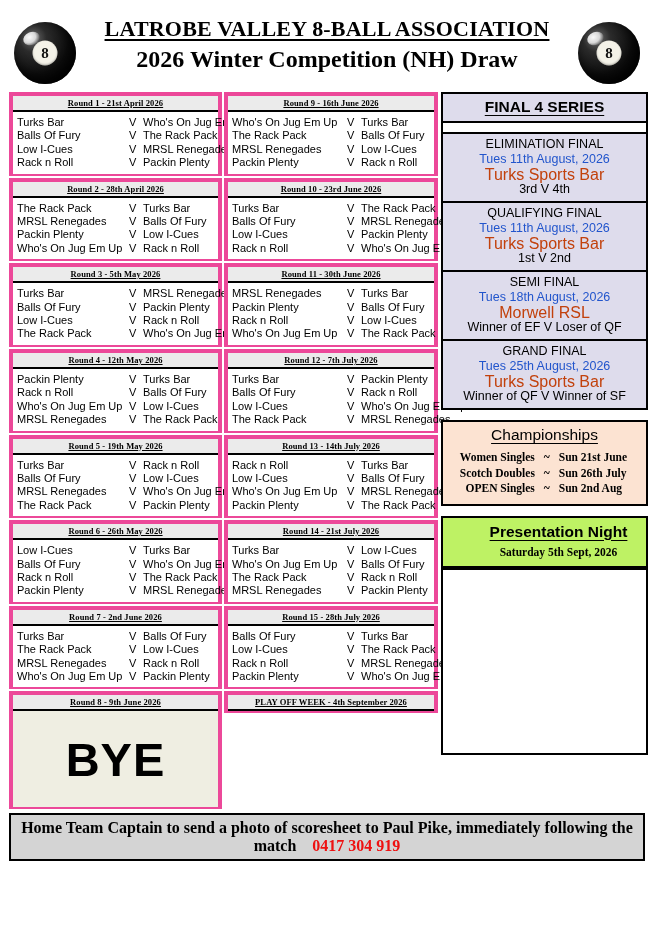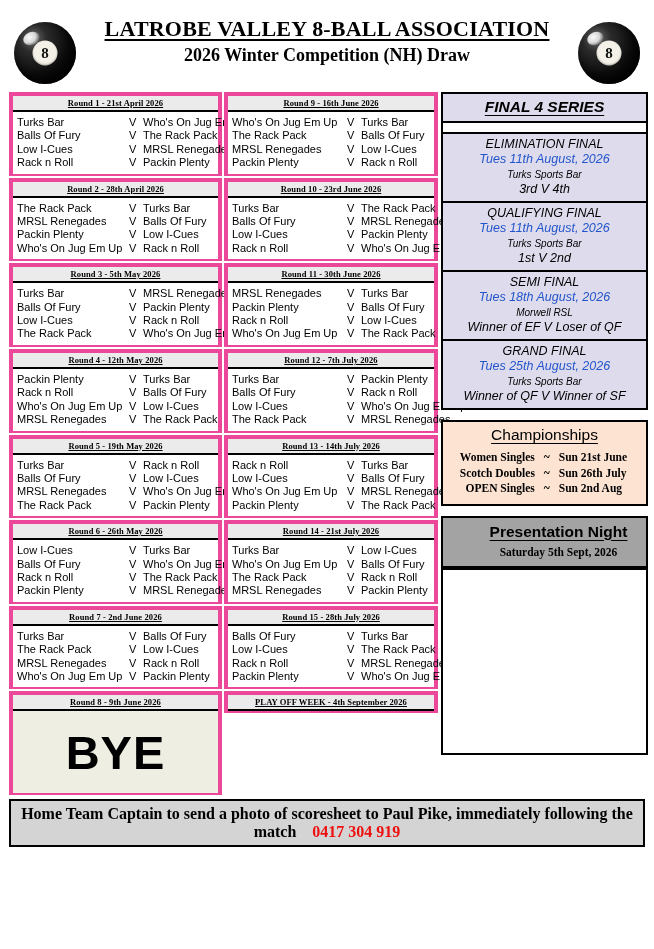--- a/index.html
+++ b/index.html
@@ -42,7 +42,7 @@
   }
   .title-sub{
     font-family:"Liberation Serif", serif;
-    font-weight:bold;font-size:18px;line-height:1.25;margin-top:3px;
+    font-weight:bold;font-size:24px;line-height:1.25;margin-top:3px;
   }
 
   

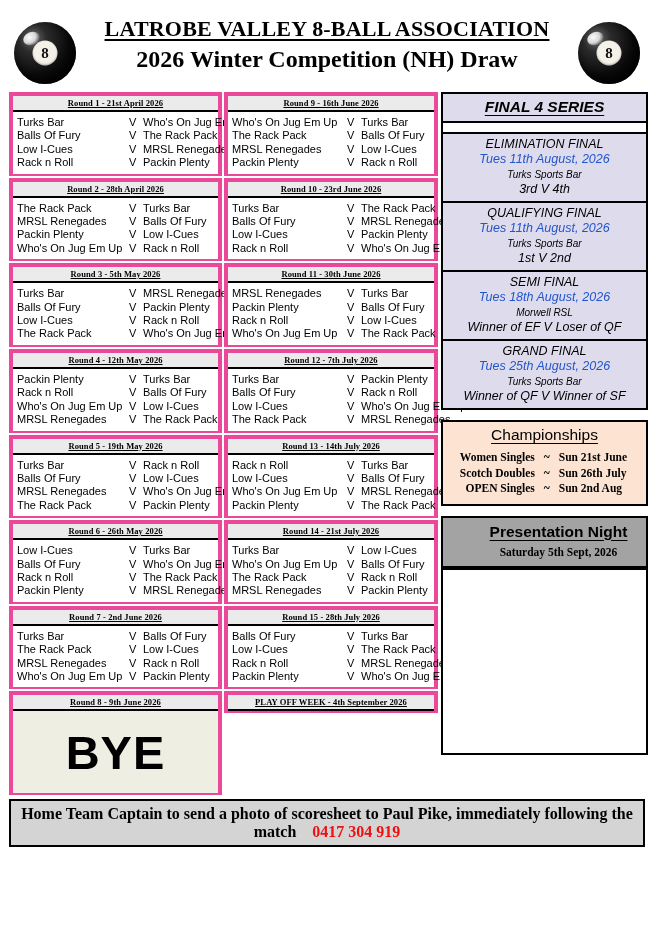--- a/index.html
+++ b/index.html
@@ -91,7 +91,7 @@
   
   .panel{border:2px solid #000;margin-bottom:0;background:#fff;}
   .spacer{height:10px;}
-  .p-final{background:#dedcec;font-style:italic;}
+  .p-final{background:#dedcec;}
   .final-title{
     background:#dedcec;border-bottom:2px solid #000;text-align:center;
     font-weight:bold;font-size:15.5px;padding:4px 0 5px 0;

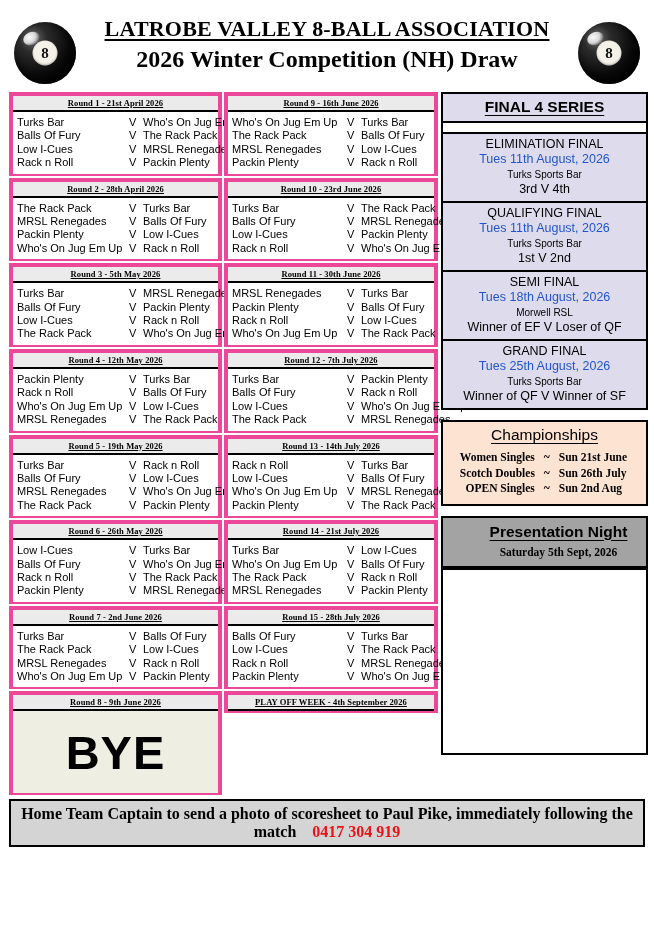--- a/index.html
+++ b/index.html
@@ -102,7 +102,7 @@
   .fblock:last-child{border-bottom:none;}
   .fb-name{font-size:12.5px;line-height:15px;}
   .fb-date{font-size:12.5px;line-height:15px;color:#2255cc;}
-  .fb-venue{font-size:10px;line-height:15px;color:#000000;}
+  .fb-venue{font-size:16px;line-height:15px;color:#c2410c;}
   .fb-match{font-size:12.5px;line-height:15px;}
 
   .p-champ{background:#fce3d2;}

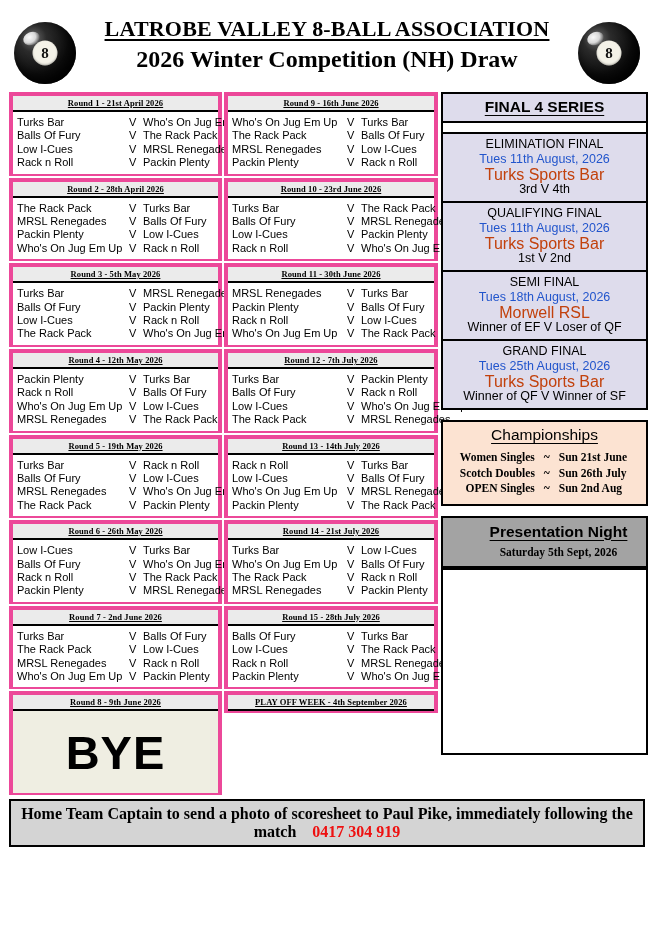--- a/index.html
+++ b/index.html
@@ -119,7 +119,7 @@
   .crow .c-ti{width:26px;text-align:center;}
   .crow .c-dt{width:95px;text-align:left;}
 
-  .p-pres{background:#a3a3a3;padding-left:28px;}
+  .p-pres{background:#bef264;padding-left:28px;}
   .pres-title{
     text-align:center;font-weight:bold;font-size:15.5px;padding:5px 0 3px 0;
     text-decoration:underline;text-underline-offset:3px;

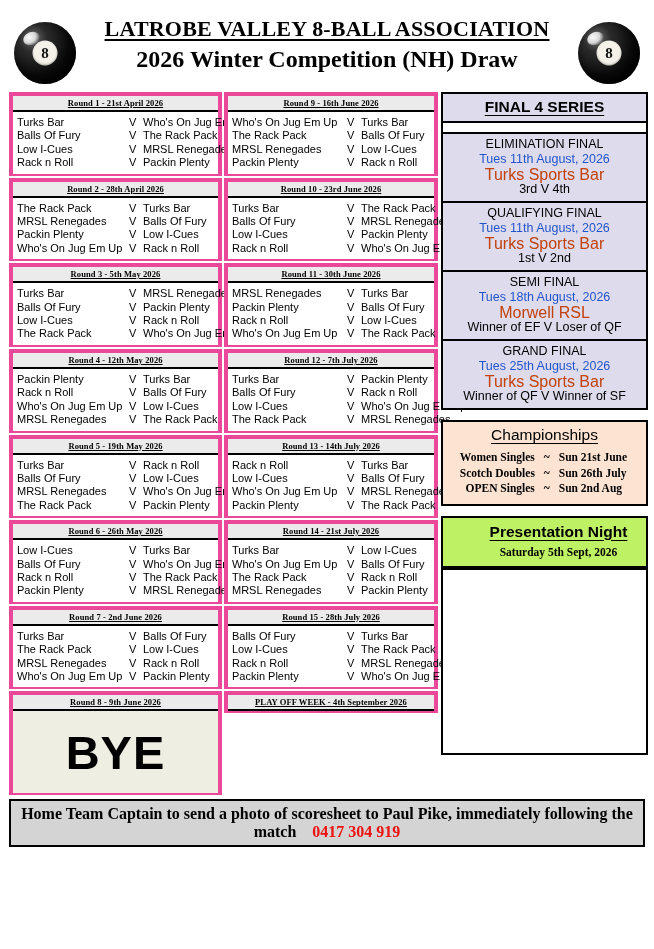--- a/index.html
+++ b/index.html
@@ -75,7 +75,7 @@
 
   
   .bye-body{
-    background:#efeee2;height:82px;display:flex;align-items:center;justify-content:center;
+    background:#efeee2;height:96px;display:flex;align-items:center;justify-content:center;
   }
   .bye-text{font-family:"Liberation Sans", sans-serif;font-weight:bold;font-size:47px;letter-spacing:1px;}
 

